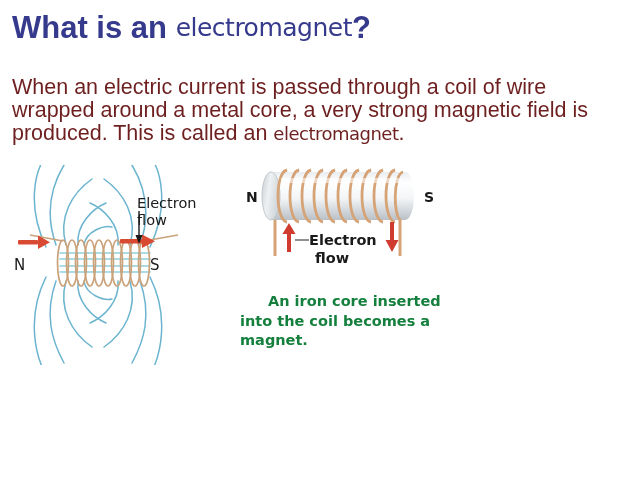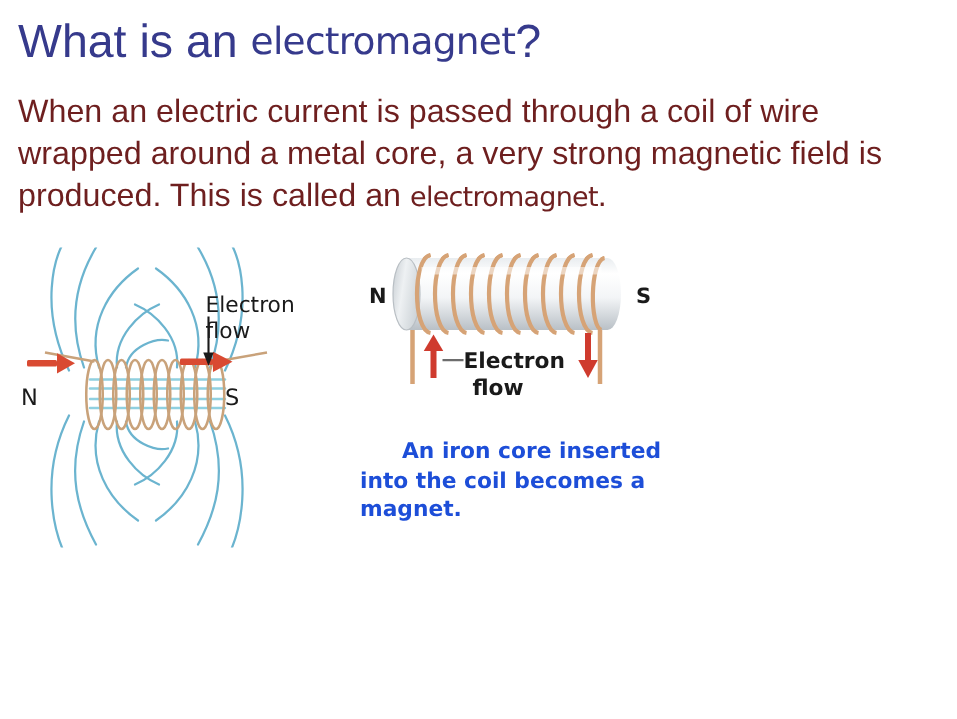--- a/index.html
+++ b/index.html
@@ -38,7 +38,7 @@
     font-family: "Liberation Sans", sans-serif;
   }
   #title .plain {
-    font-weight: normal;
+    font-weight: bold;
     letter-spacing: 0px;
   }
   .fancy {

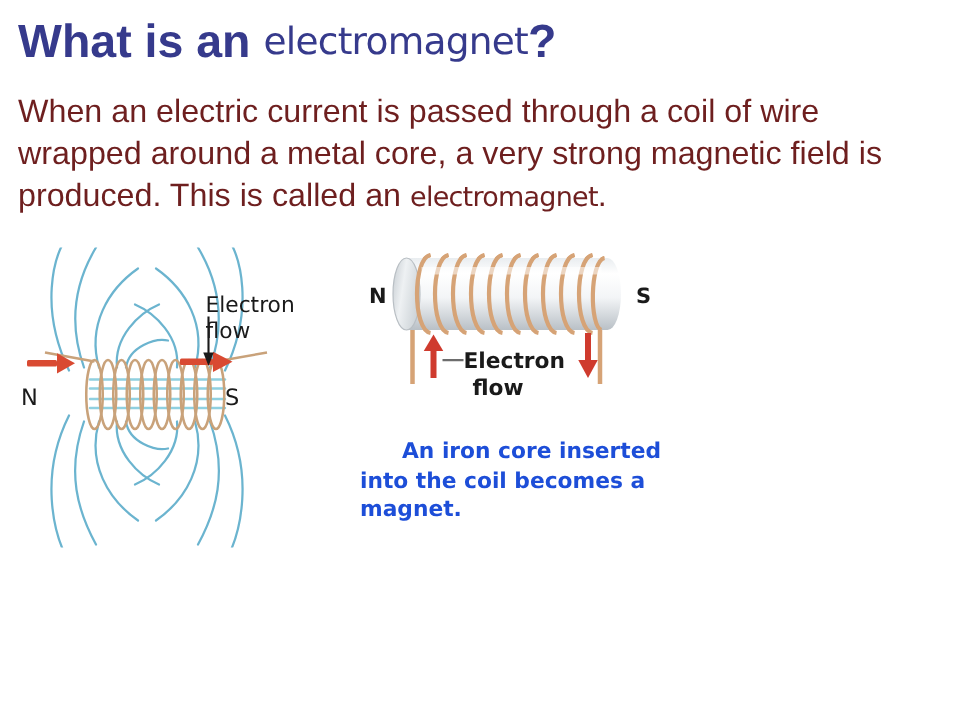--- a/index.html
+++ b/index.html
@@ -56,11 +56,11 @@
   #body-text {
     position: absolute;
     left: 12px;
-    top: 60px;
+    top: 76px;
     width: 618px;
     color: #6e1f1f;
     font-size: 21.5px;
-    line-height: 28px;
+    line-height: 23px;
     font-family: "Liberation Sans", sans-serif;
   }
   #body-text .fancy {

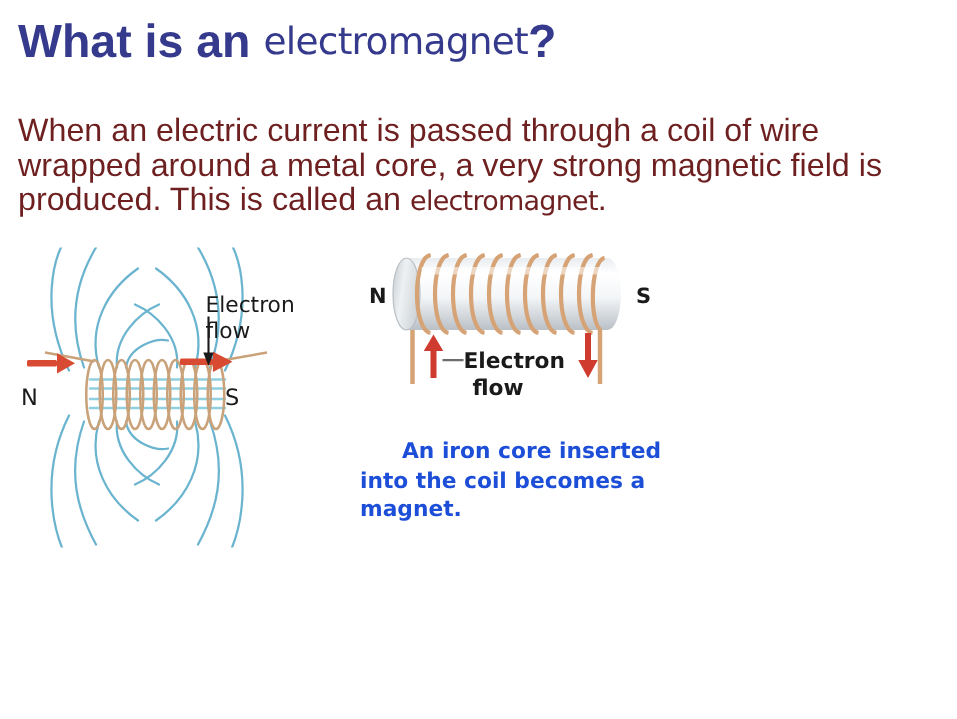--- a/index.html
+++ b/index.html
@@ -94,7 +94,7 @@
     left: 240px;
     top: 292px;
     width: 205px;
-    color: #1d4ed8;
+    color: #15803d;
     font-size: 14.5px;
     line-height: 19.5px;
     font-weight: bold;

